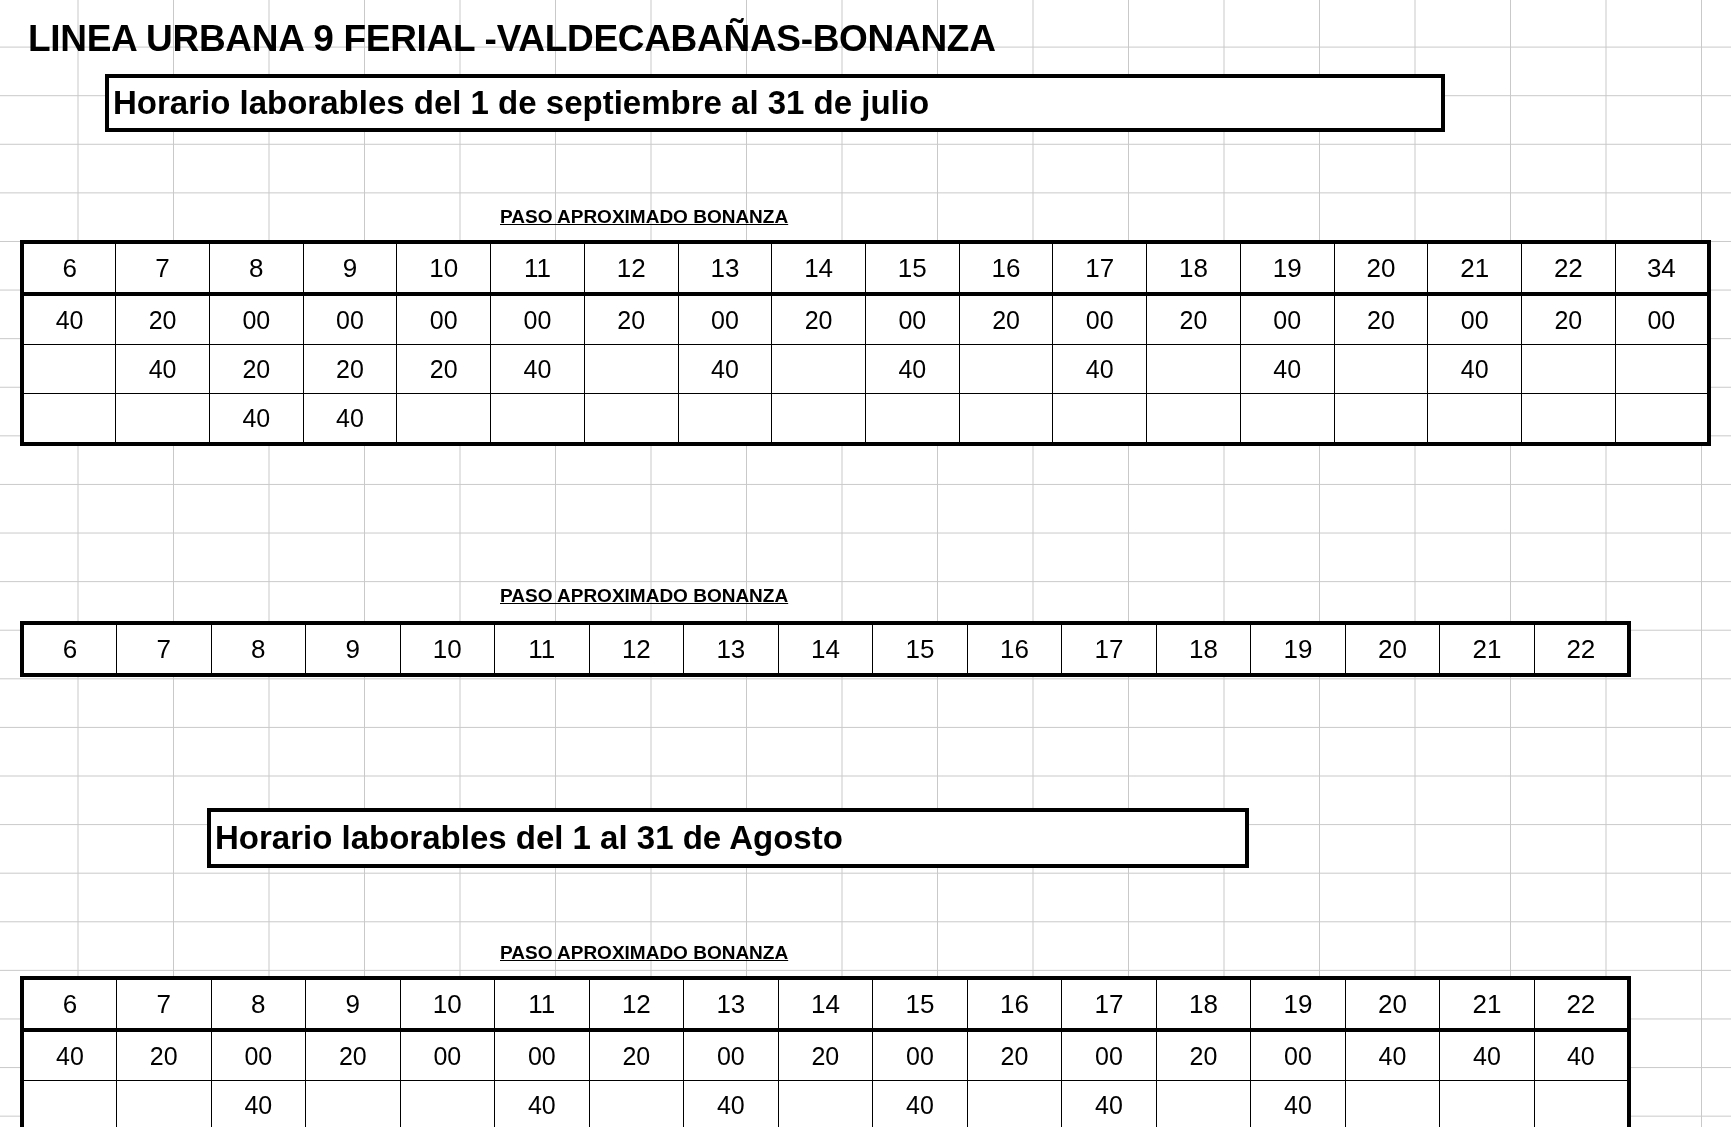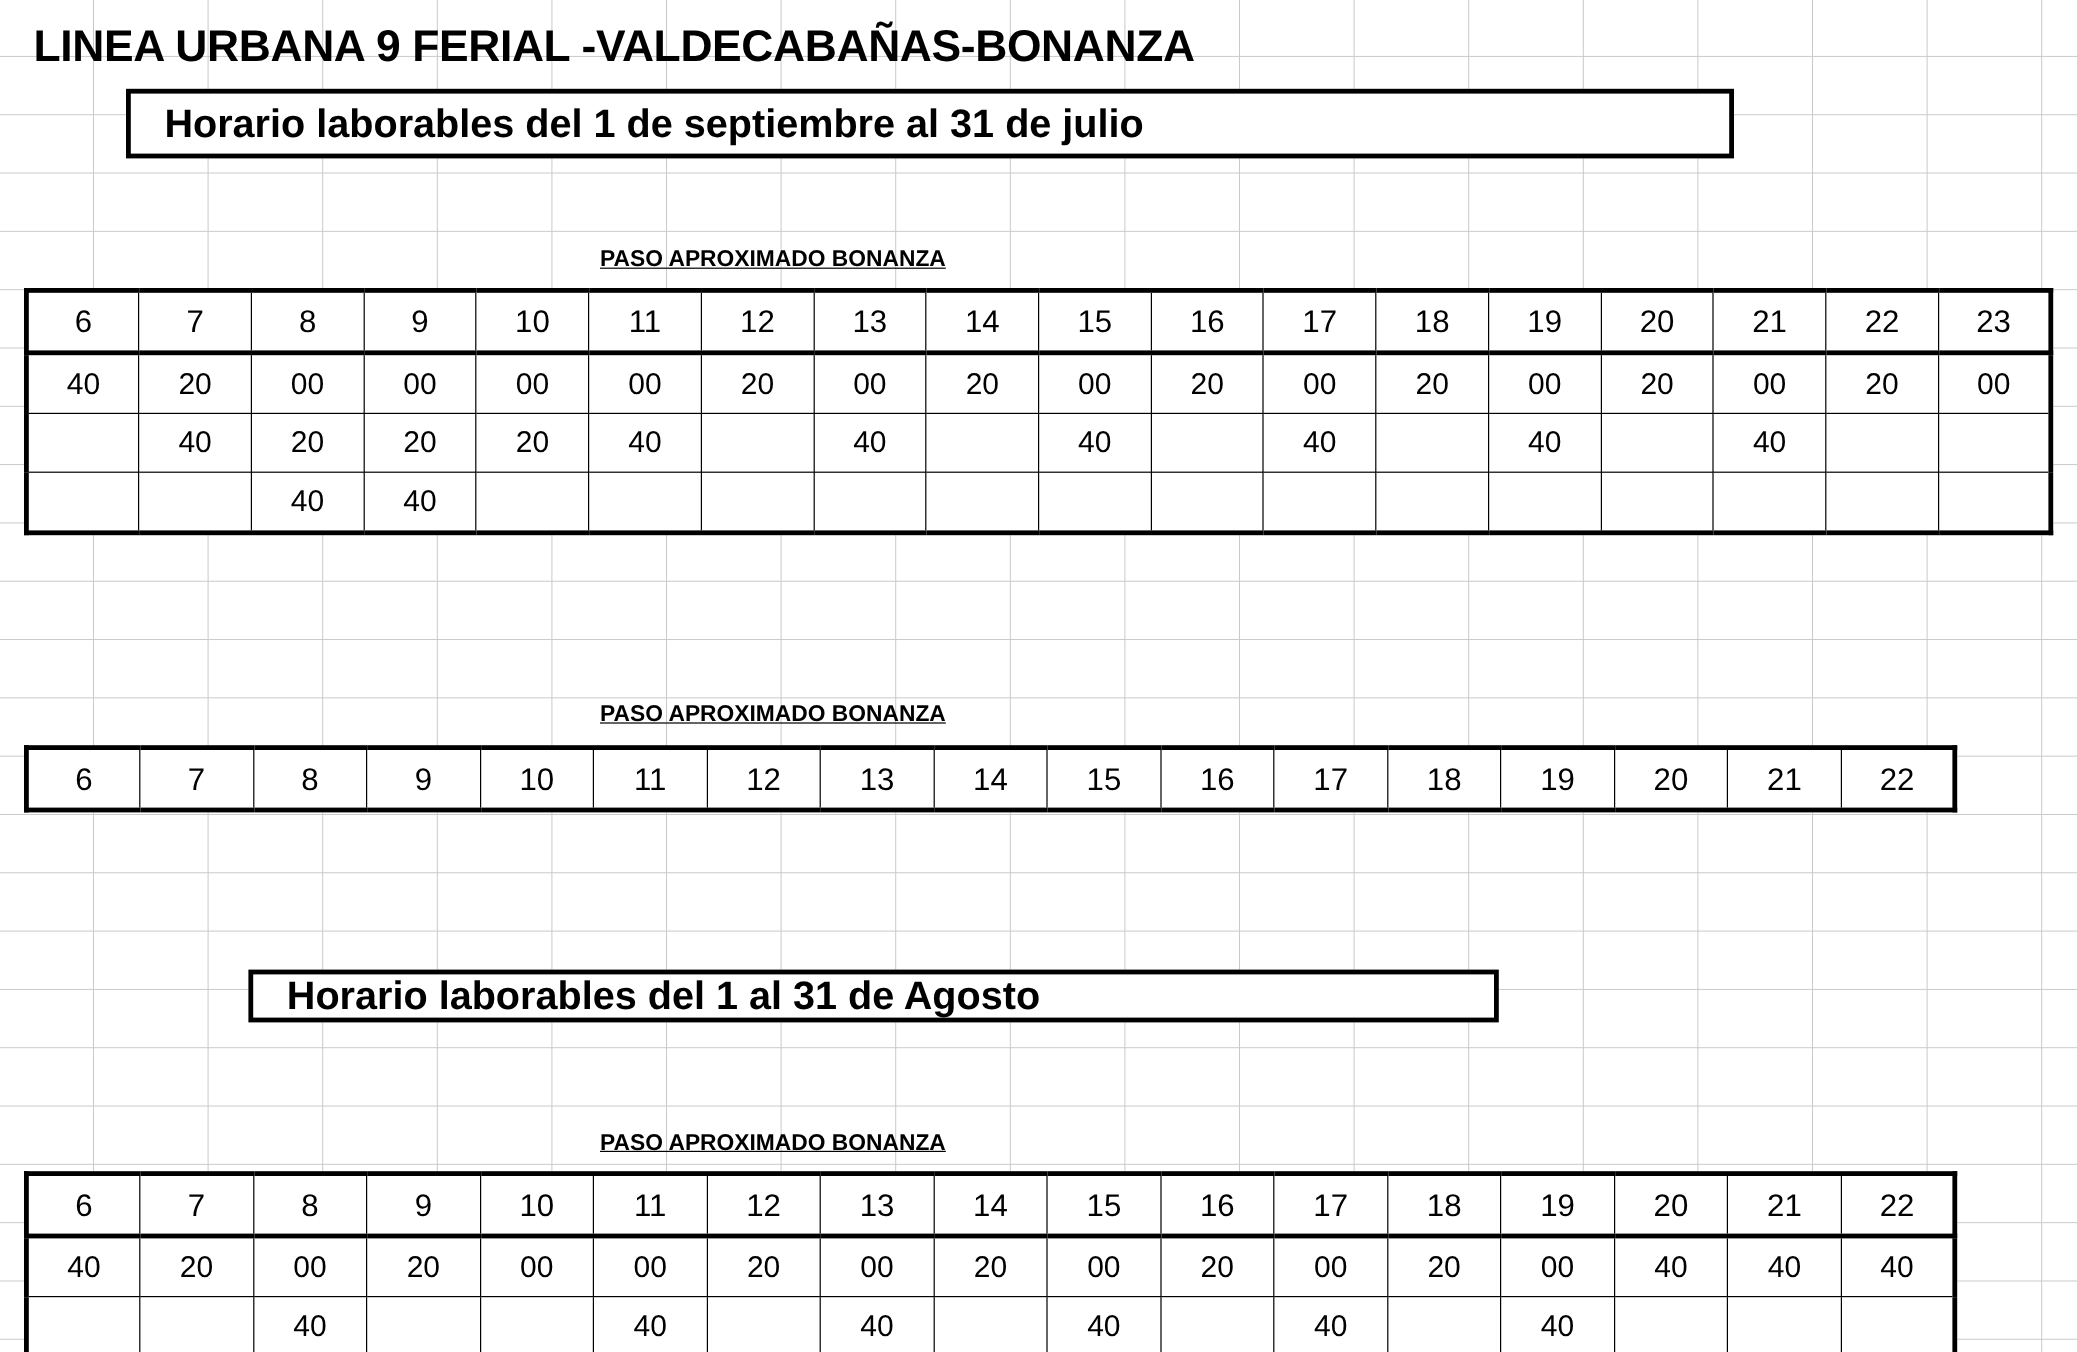--- a/index.html
+++ b/index.html
@@ -58,7 +58,7 @@
   .banner span {
     font-size: 33px;
     font-weight: bold;
-    padding-left: 28px;
+    padding-left: 4px;
     white-space: nowrap;
   }
 

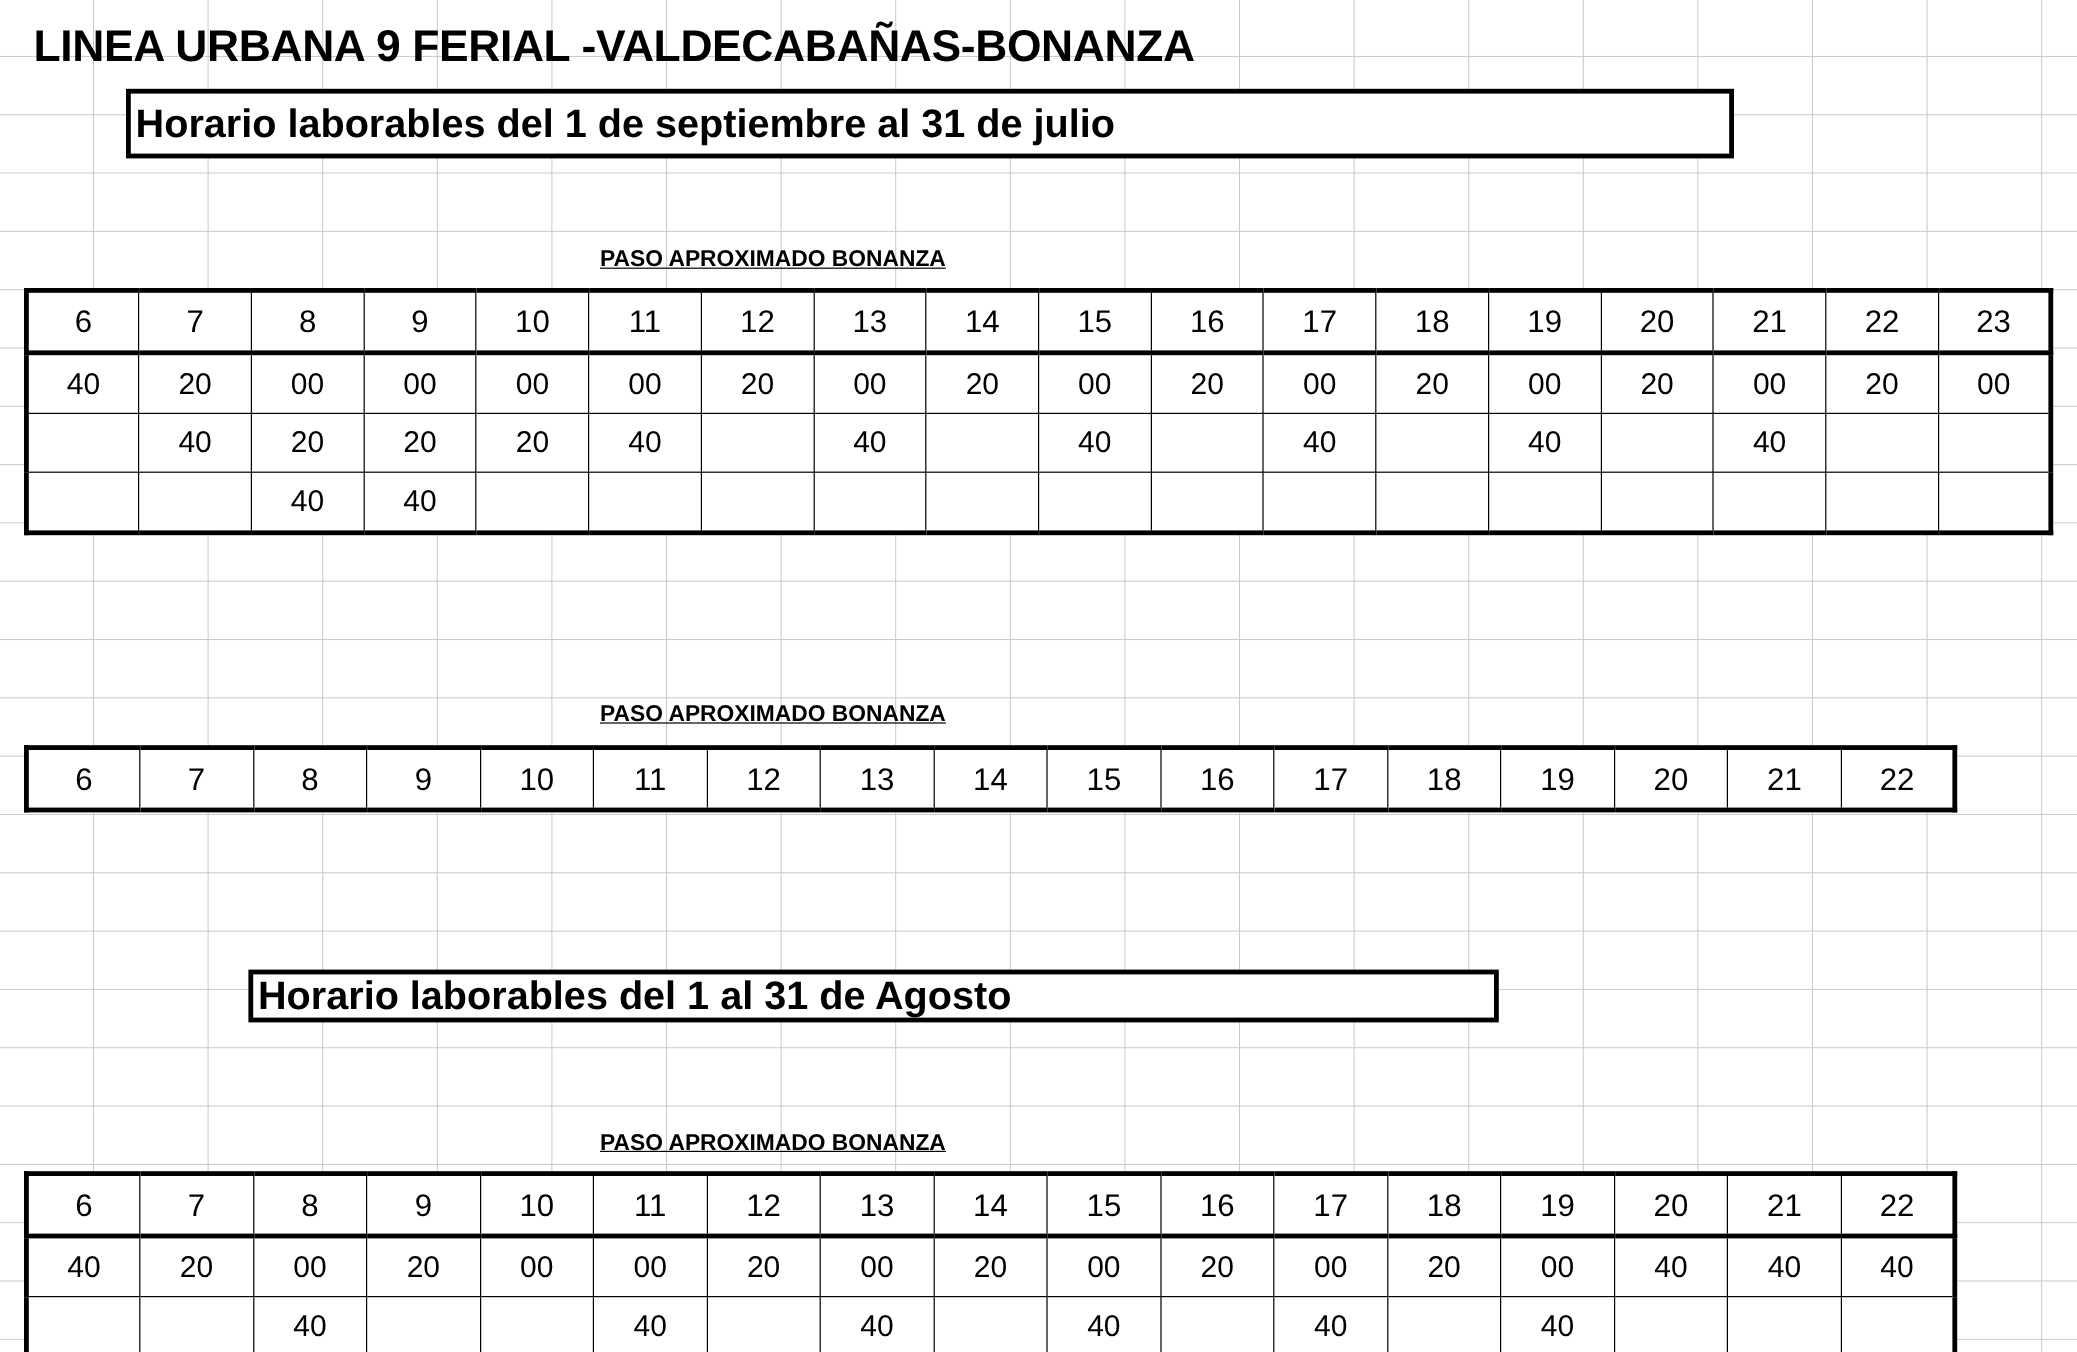--- a/index.html
+++ b/index.html
@@ -142,7 +142,7 @@
           <td>20</td>
           <td>21</td>
           <td>22</td>
-          <td>23</td>
+          <td>34</td>
         </tr>
         <tr class="body">
           <td>40</td>

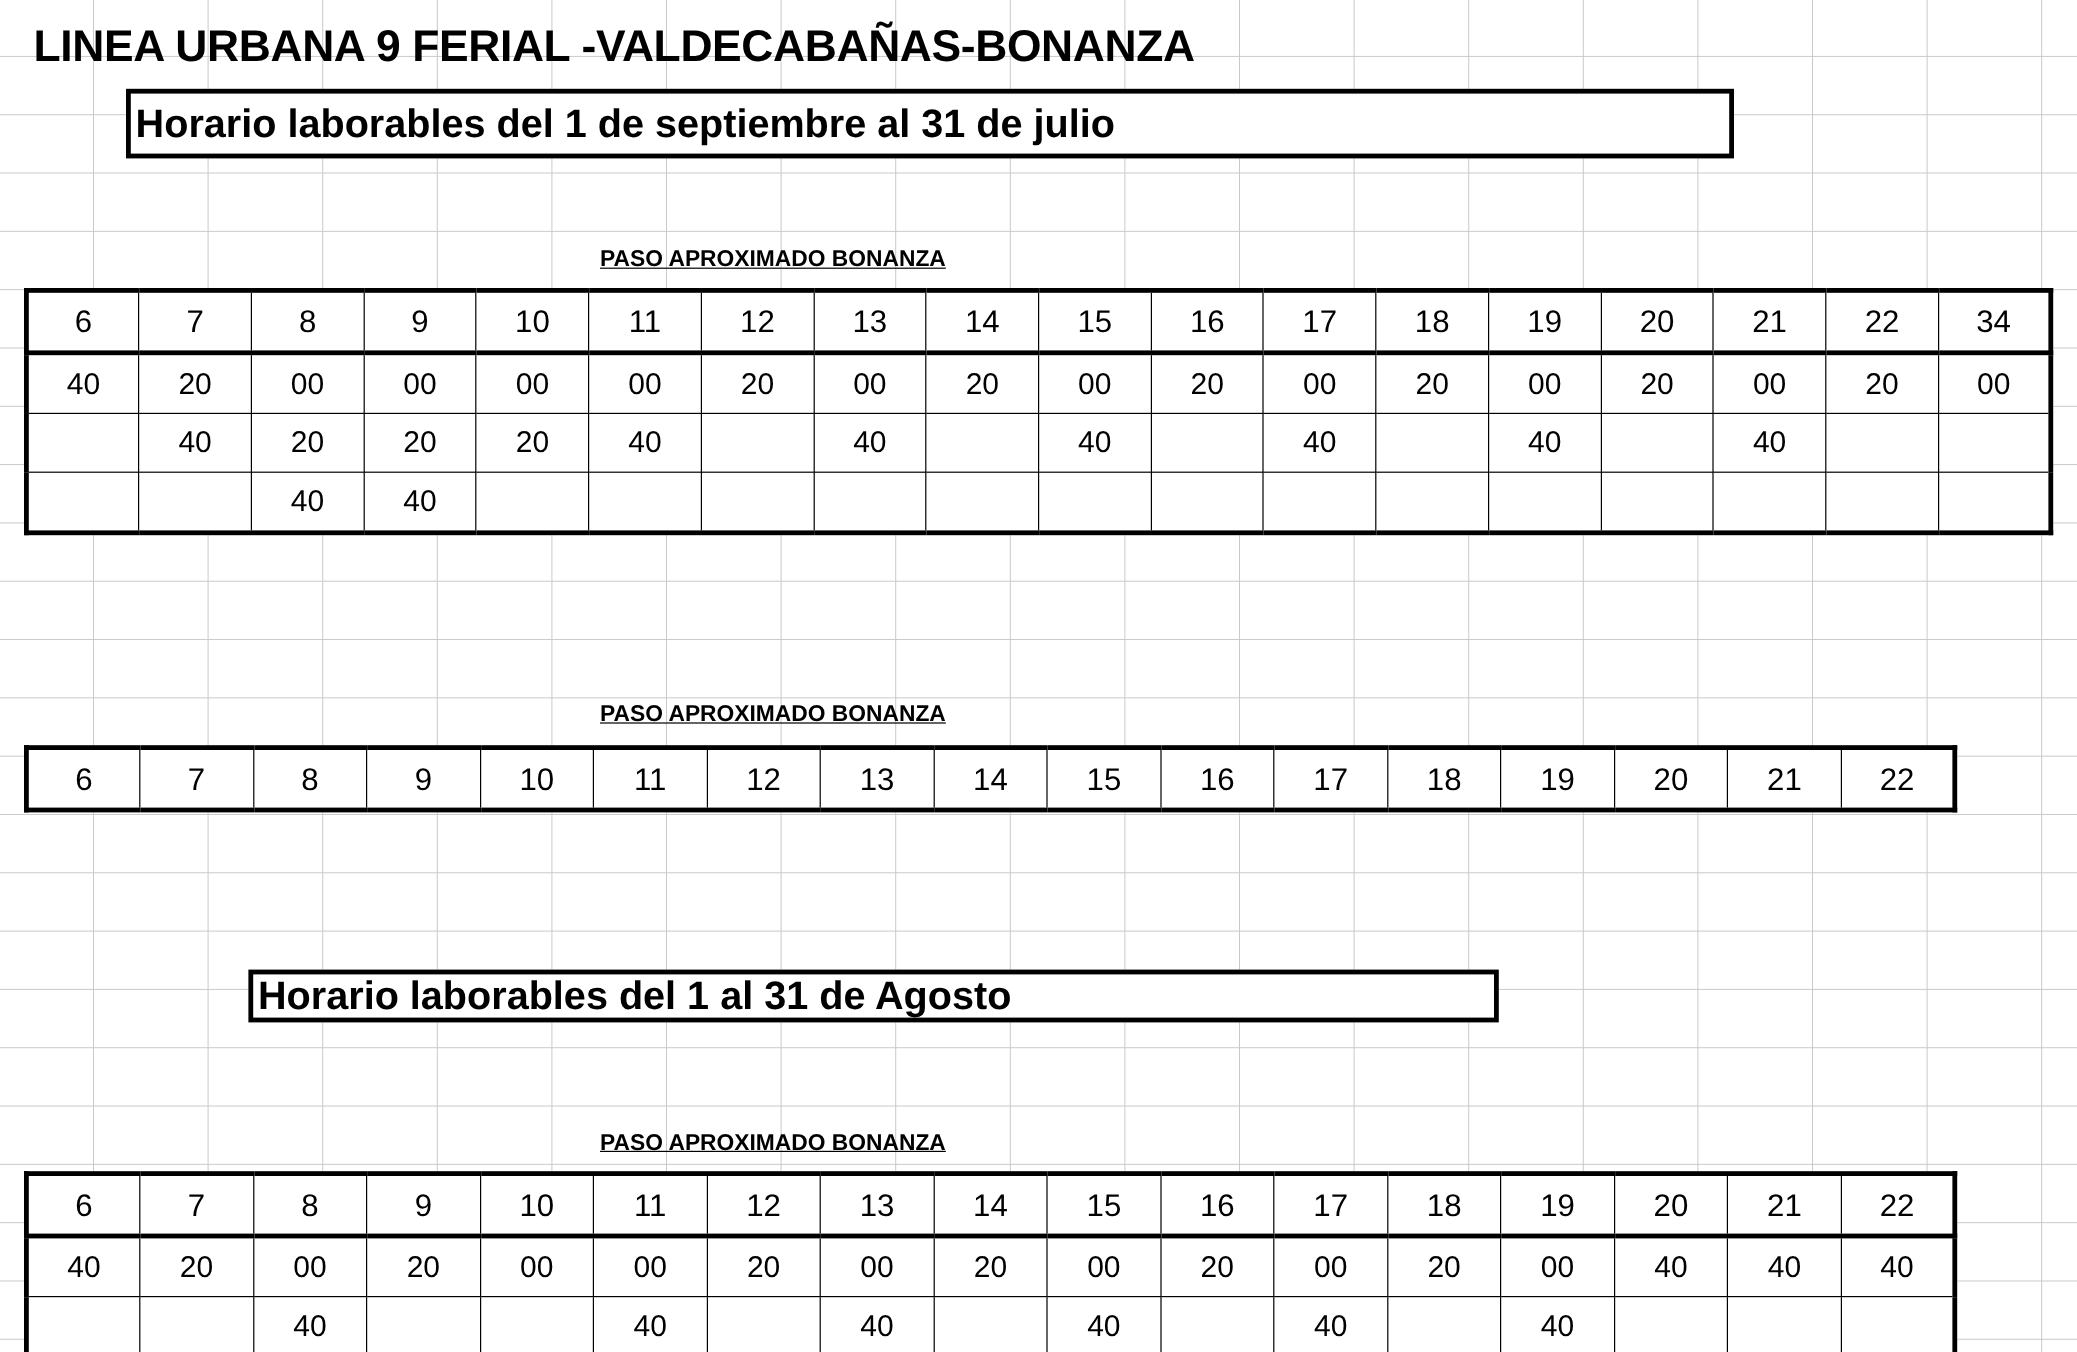--- a/index.html
+++ b/index.html
@@ -63,7 +63,7 @@
   }
 
   #banner1 { left: 105px; top: 74px; width: 1340px; height: 58px; }
-  #banner2 { left: 207px; top: 808px; width: 1042px; height: 44px; }
+  #banner2 { left: 207px; top: 808px; width: 1042px; height: 60px; }
 
   .section-head {
     font-size: 19px;

